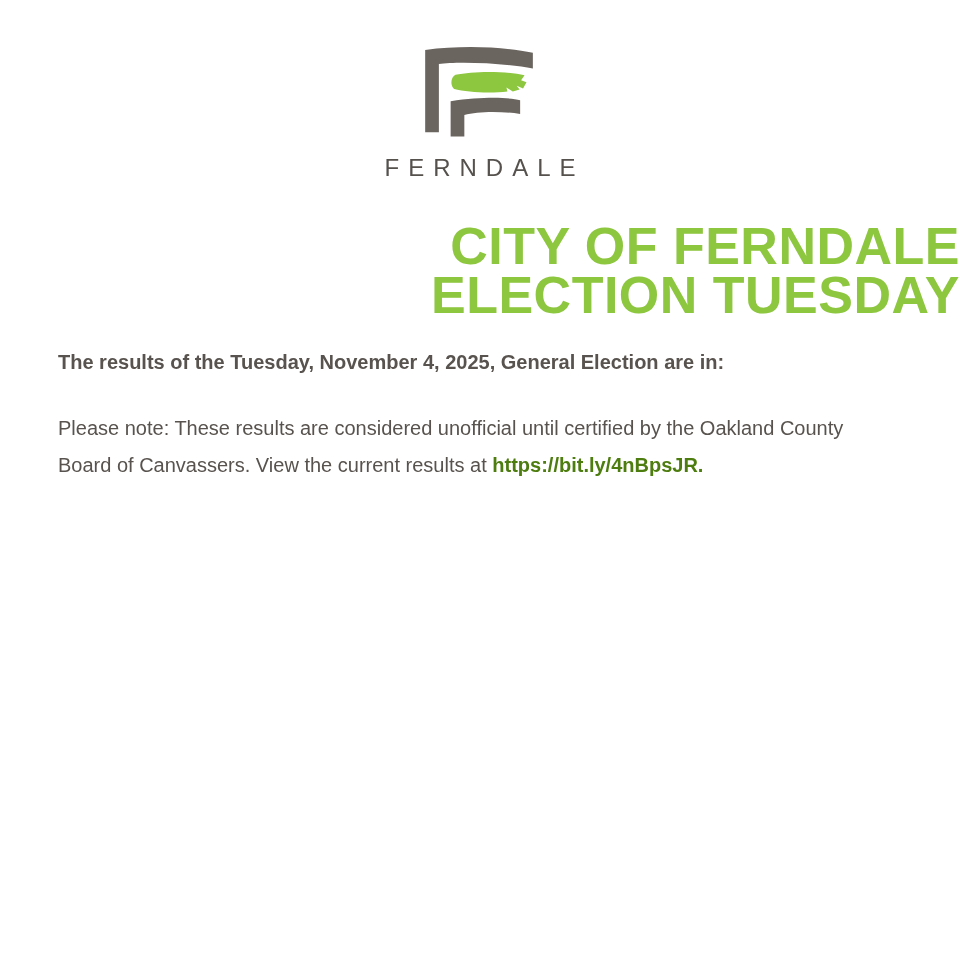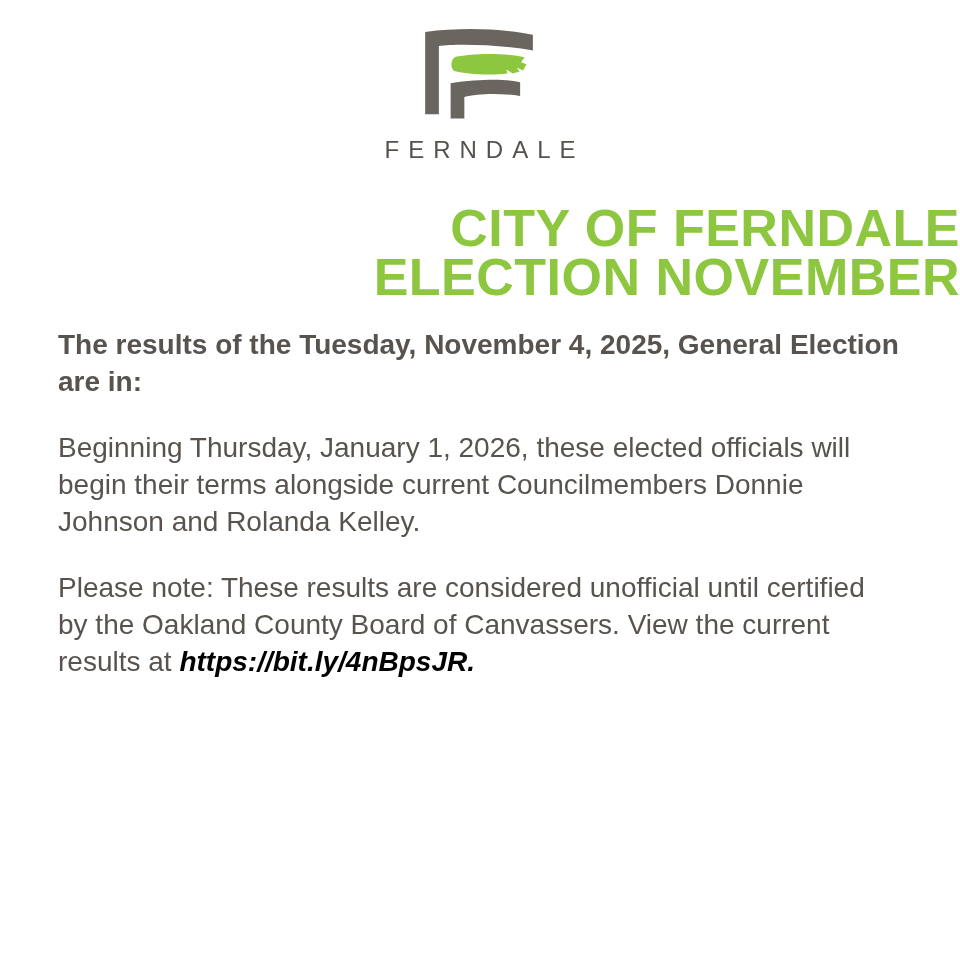--- a/index.html
+++ b/index.html
@@ -16,7 +16,7 @@
   }
 
   .header {
-    padding-top: 27px;
+    padding-top: 45px;
     text-align: center;
   }
 

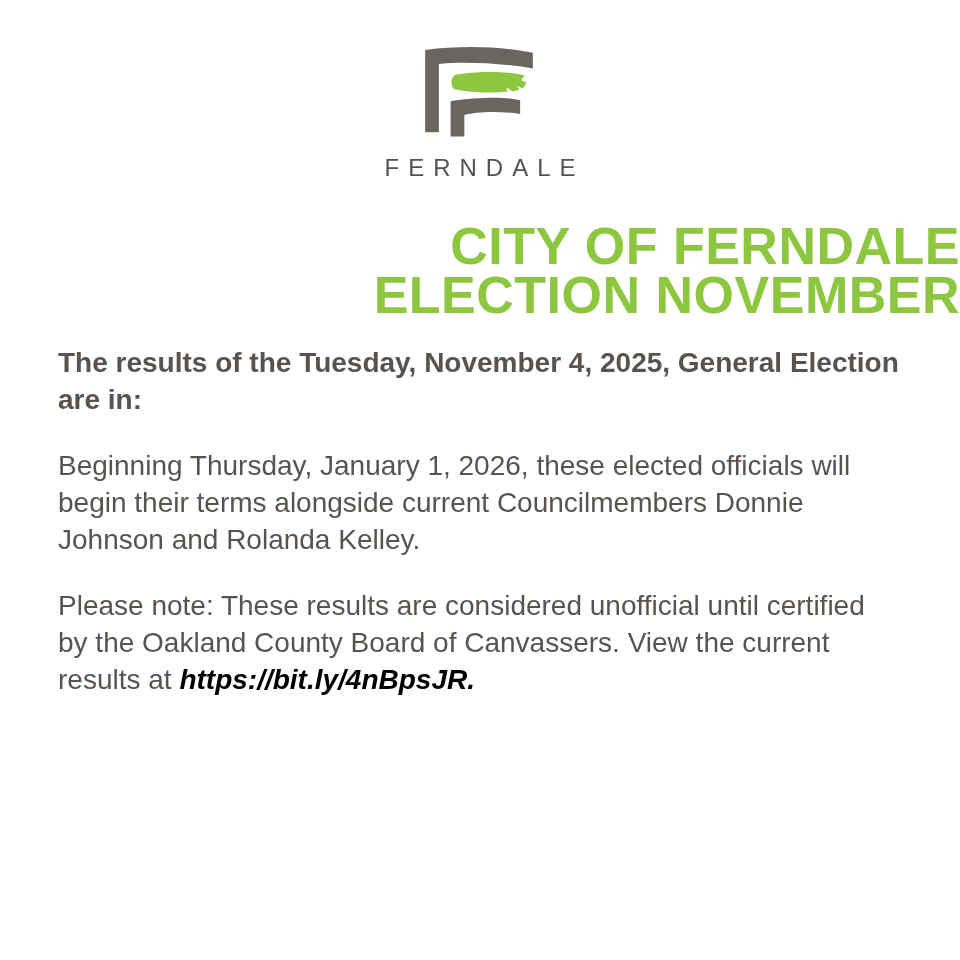--- a/index.html
+++ b/index.html
@@ -92,7 +92,7 @@
 
   <div class="headline">
     <div>CITY OF FERNDALE</div>
-    <div>ELECTION NOVEMBER</div>
+    <div>ELECTION TUESDAY</div>
   </div>
 
   <div class="body-copy">

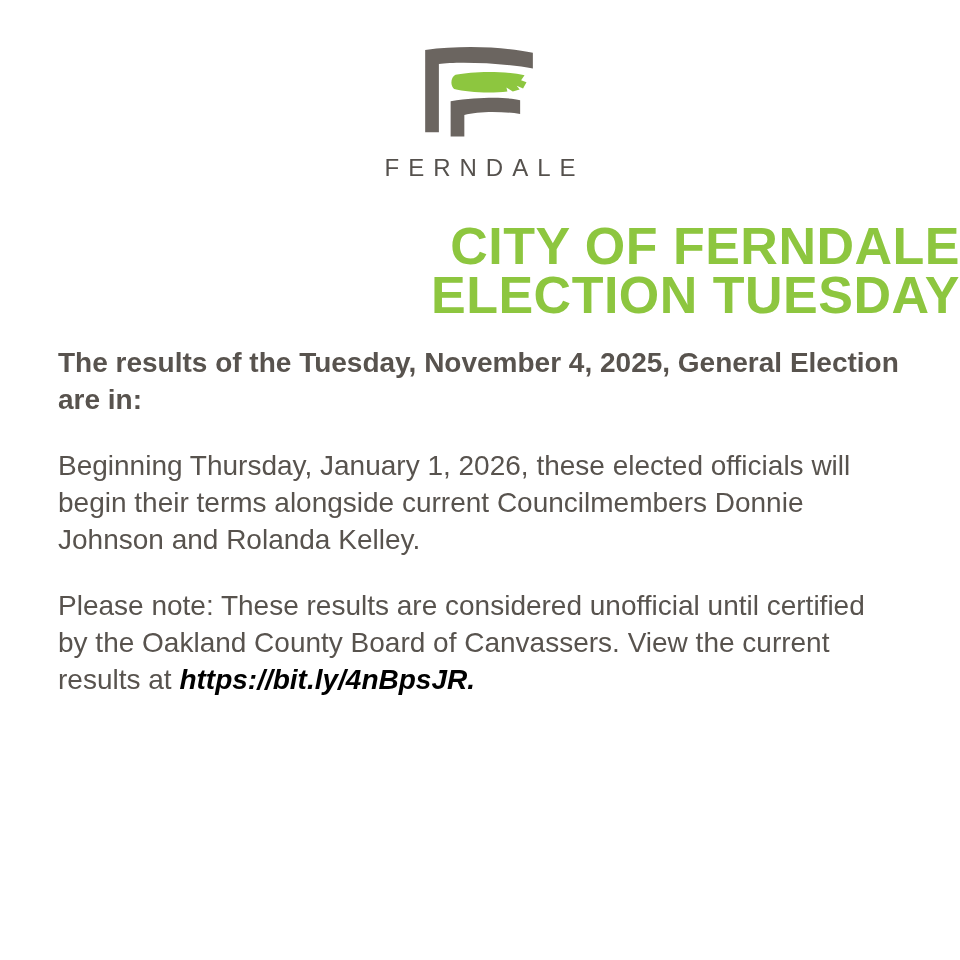--- a/index.html
+++ b/index.html
@@ -50,7 +50,7 @@
     margin-top: 24px;
     padding: 0 58px;
     color: #58534E;
-    font-size: 28px;
+    font-size: 20px;
     line-height: 37px;
   }
 

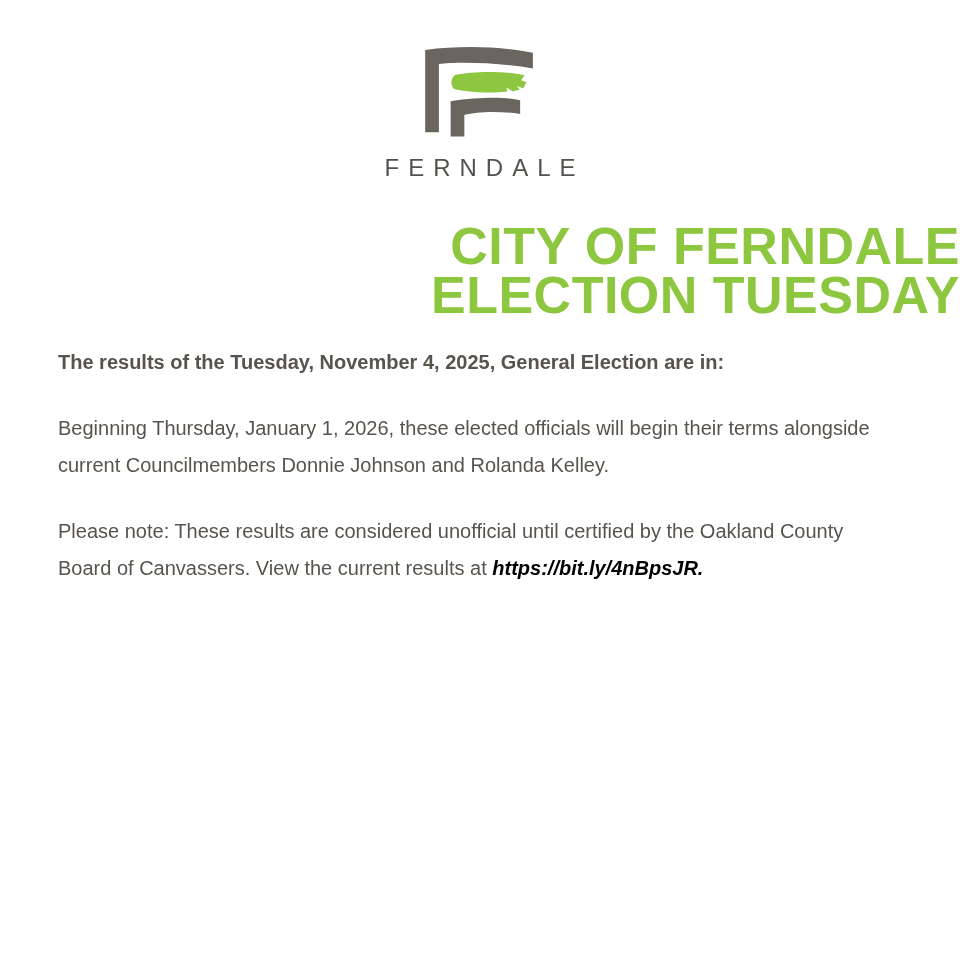--- a/index.html
+++ b/index.html
@@ -99,7 +99,6 @@
     <p class="bold">The results of the Tuesday, November 4, 2025, General Election are in:</p>
 
 
-    <p>Beginning Thursday, January 1, 2026, these elected officials will begin their terms alongside current Councilmembers Donnie Johnson and Rolanda Kelley.</p>
 
     <p><span>Please note: These results are considered unofficial until certified by the Oakland County Board of Canvassers. View the current results at</span> <span class="link-plain">https://bit.ly/4nBpsJR.</span></p>
 

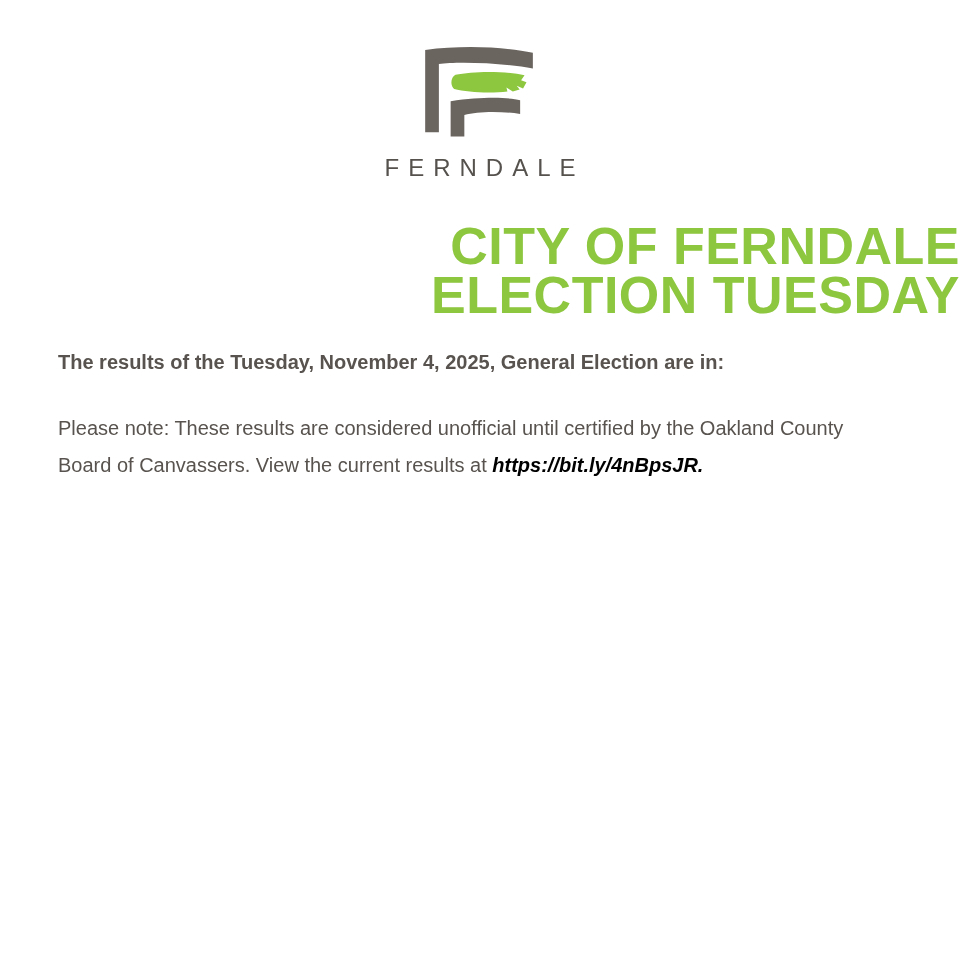--- a/index.html
+++ b/index.html
@@ -66,10 +66,9 @@
 
   .link-plain {
     font-weight: 700;
-    color: #000000;
+    color: #4d7c0f;
     text-decoration: none;
     cursor: pointer;
-    font-style: italic;
   }
 </style>
 </head>

